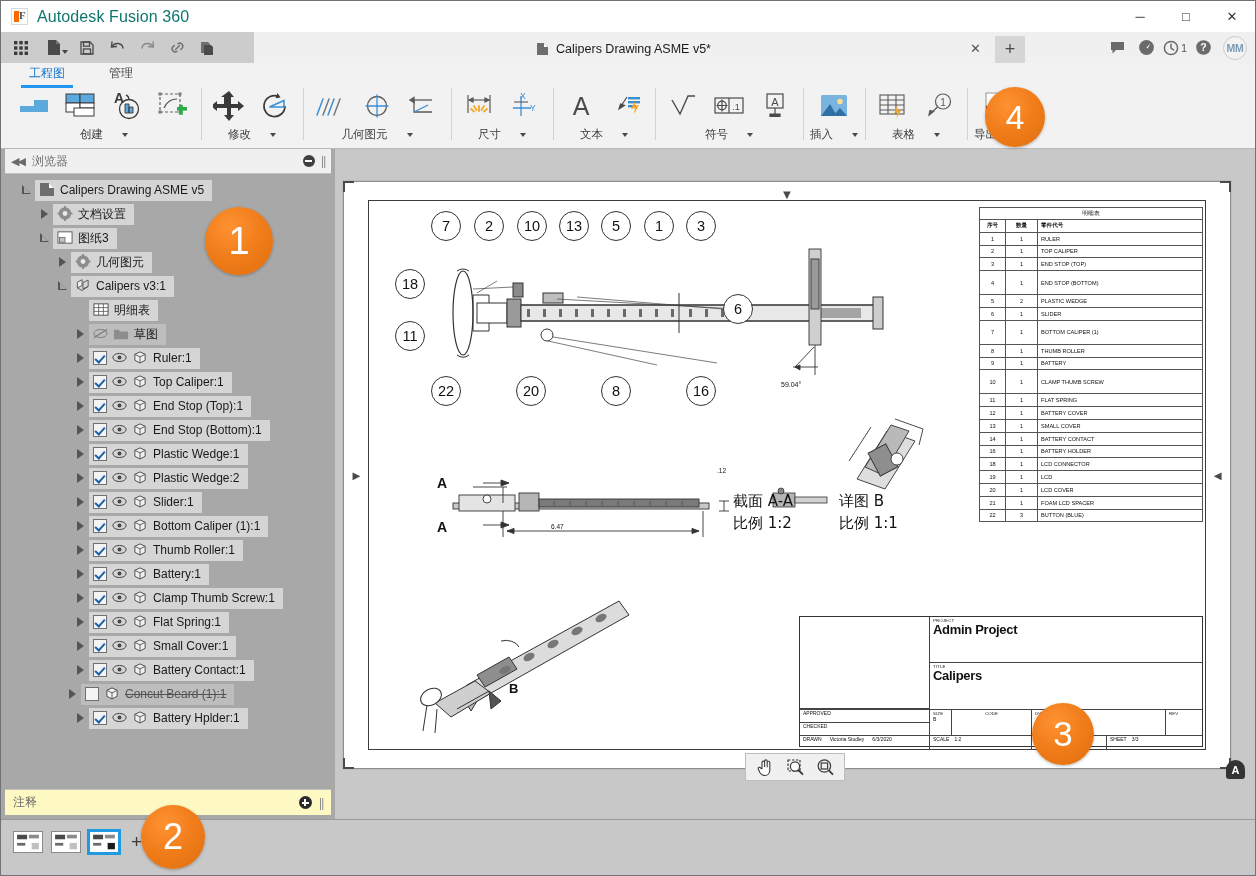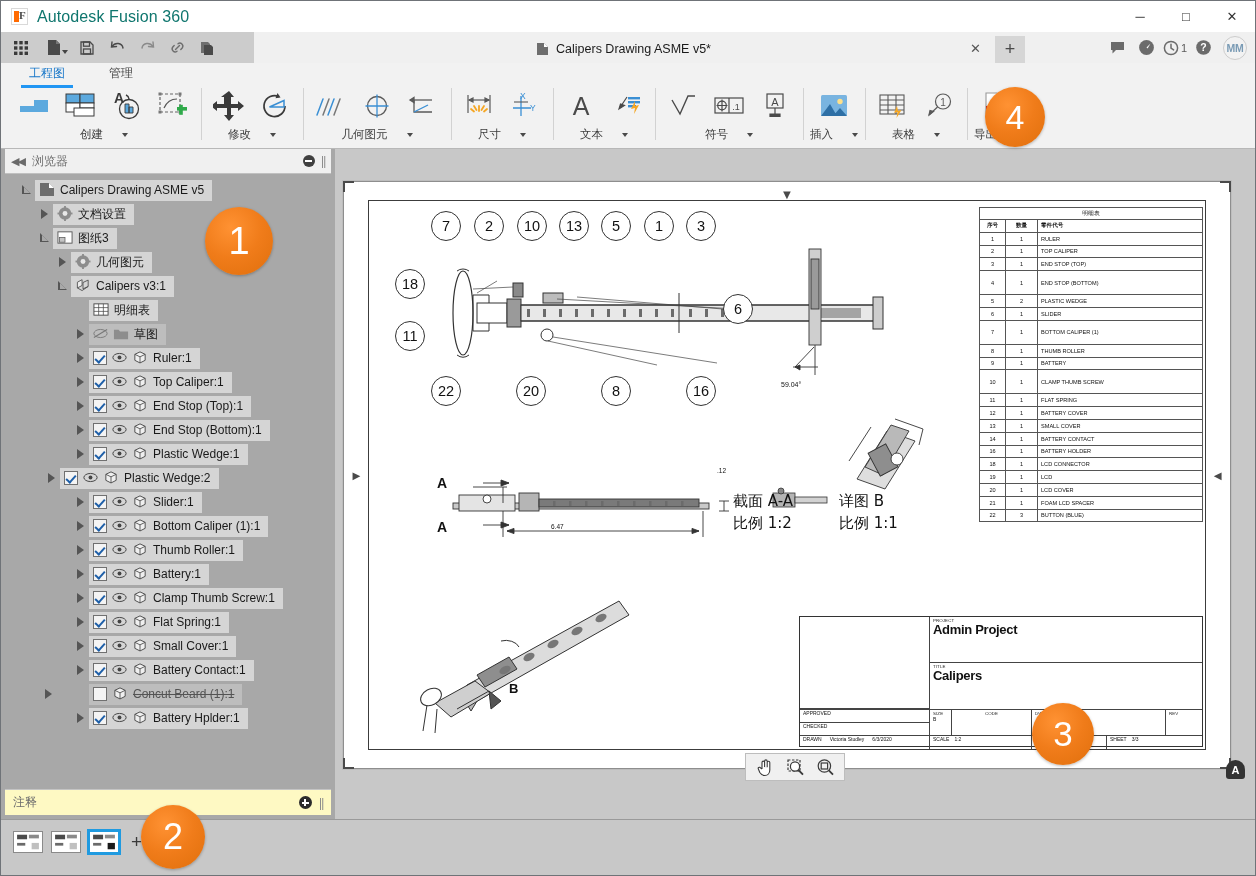--- a/index.html
+++ b/index.html
@@ -927,7 +927,7 @@
             <span class="txt">Plastic Wedge:1</span>
           </span>
         </div>
-        <div class="trow" style="padding-left: 43px;">
+        <div class="trow" style="padding-left: 72px;">
           <span class="tarrow">
             <i class="tri-right"></i>
           </span>

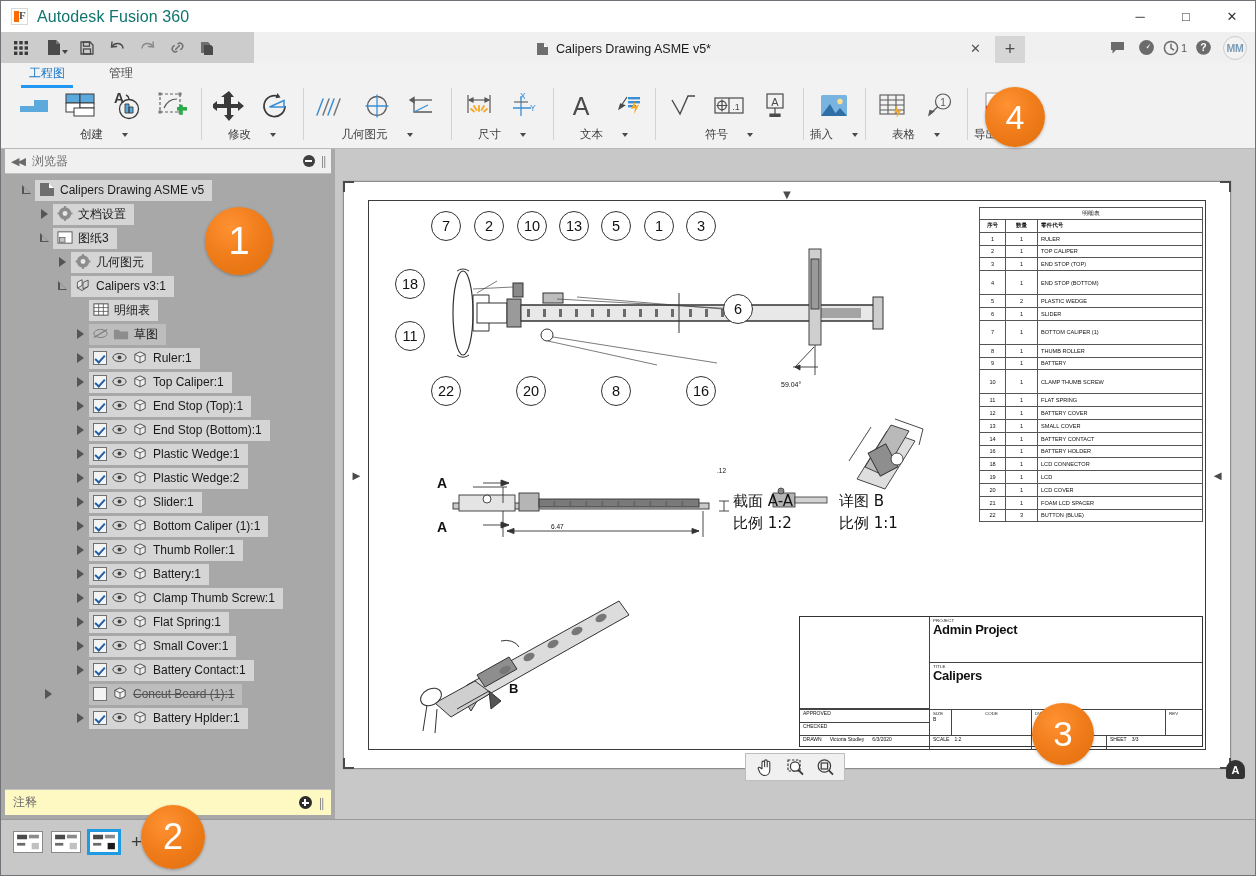--- a/index.html
+++ b/index.html
@@ -1080,7 +1080,7 @@
             <span class="txt">Battery Contact:1</span>
           </span>
         </div>
-        <div class="trow" style="padding-left: 40px; gap: 32px;">
+        <div class="trow" style="padding-left: 64px;">
           <span class="tarrow">
             <i class="tri-right"></i>
           </span>

